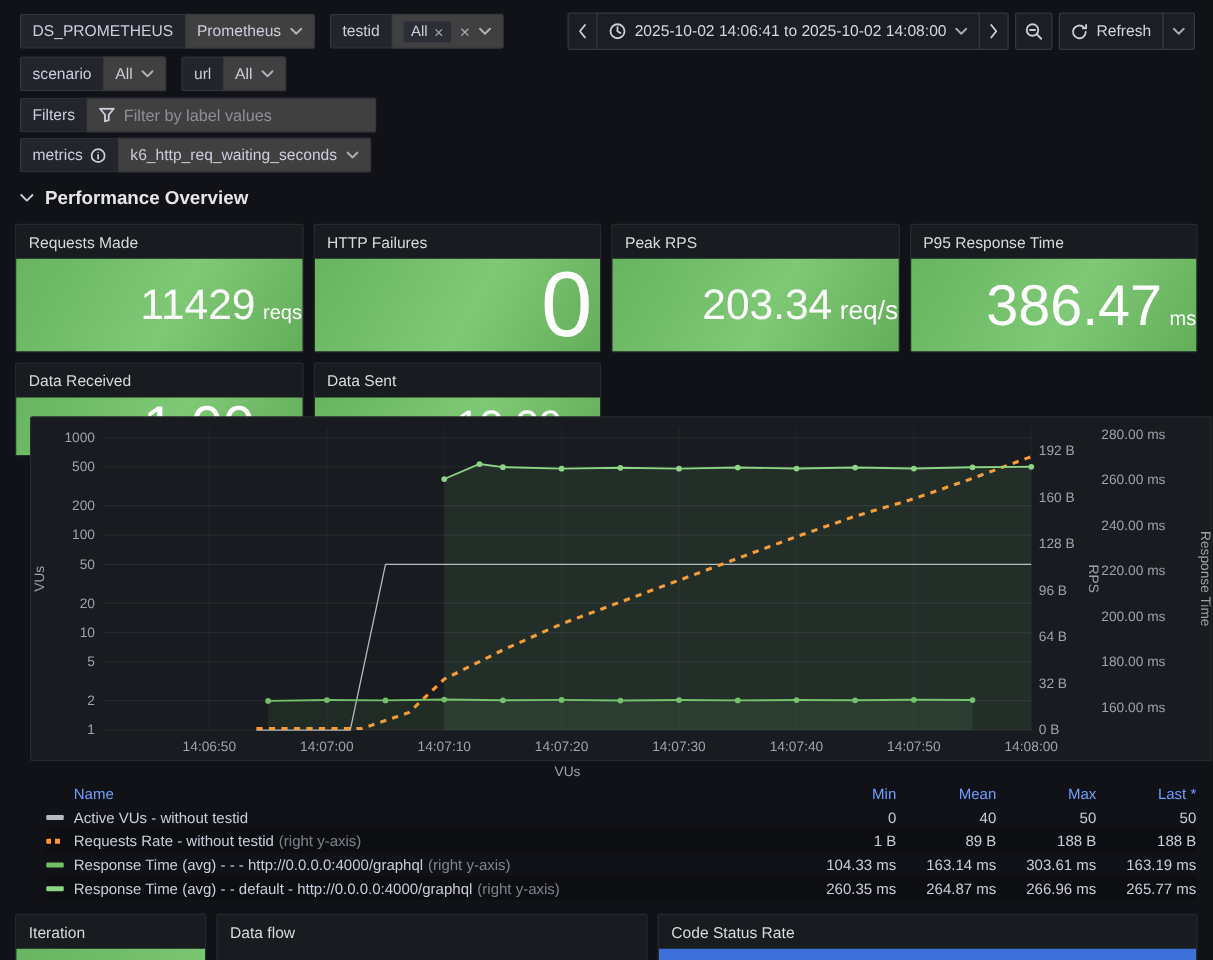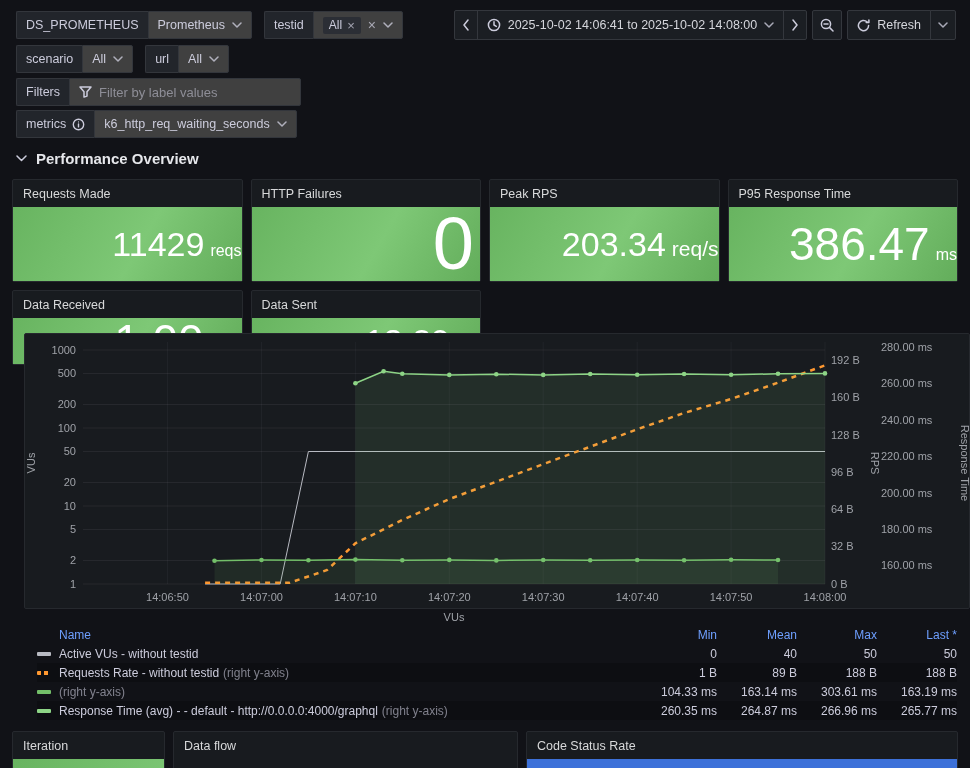--- a/index.html
+++ b/index.html
@@ -370,6 +370,7 @@
     <div class="lrow">
       <span class="swatch" style="background: rgb(115, 191, 105);"></span>
       <span class="lname">
+        <span>Response Time (avg) - - - http://0.0.0.0:4000/graphql</span>
         <span class="dim">(right y-axis)</span>
       </span>
       <span class="lval">104.33 ms</span>

